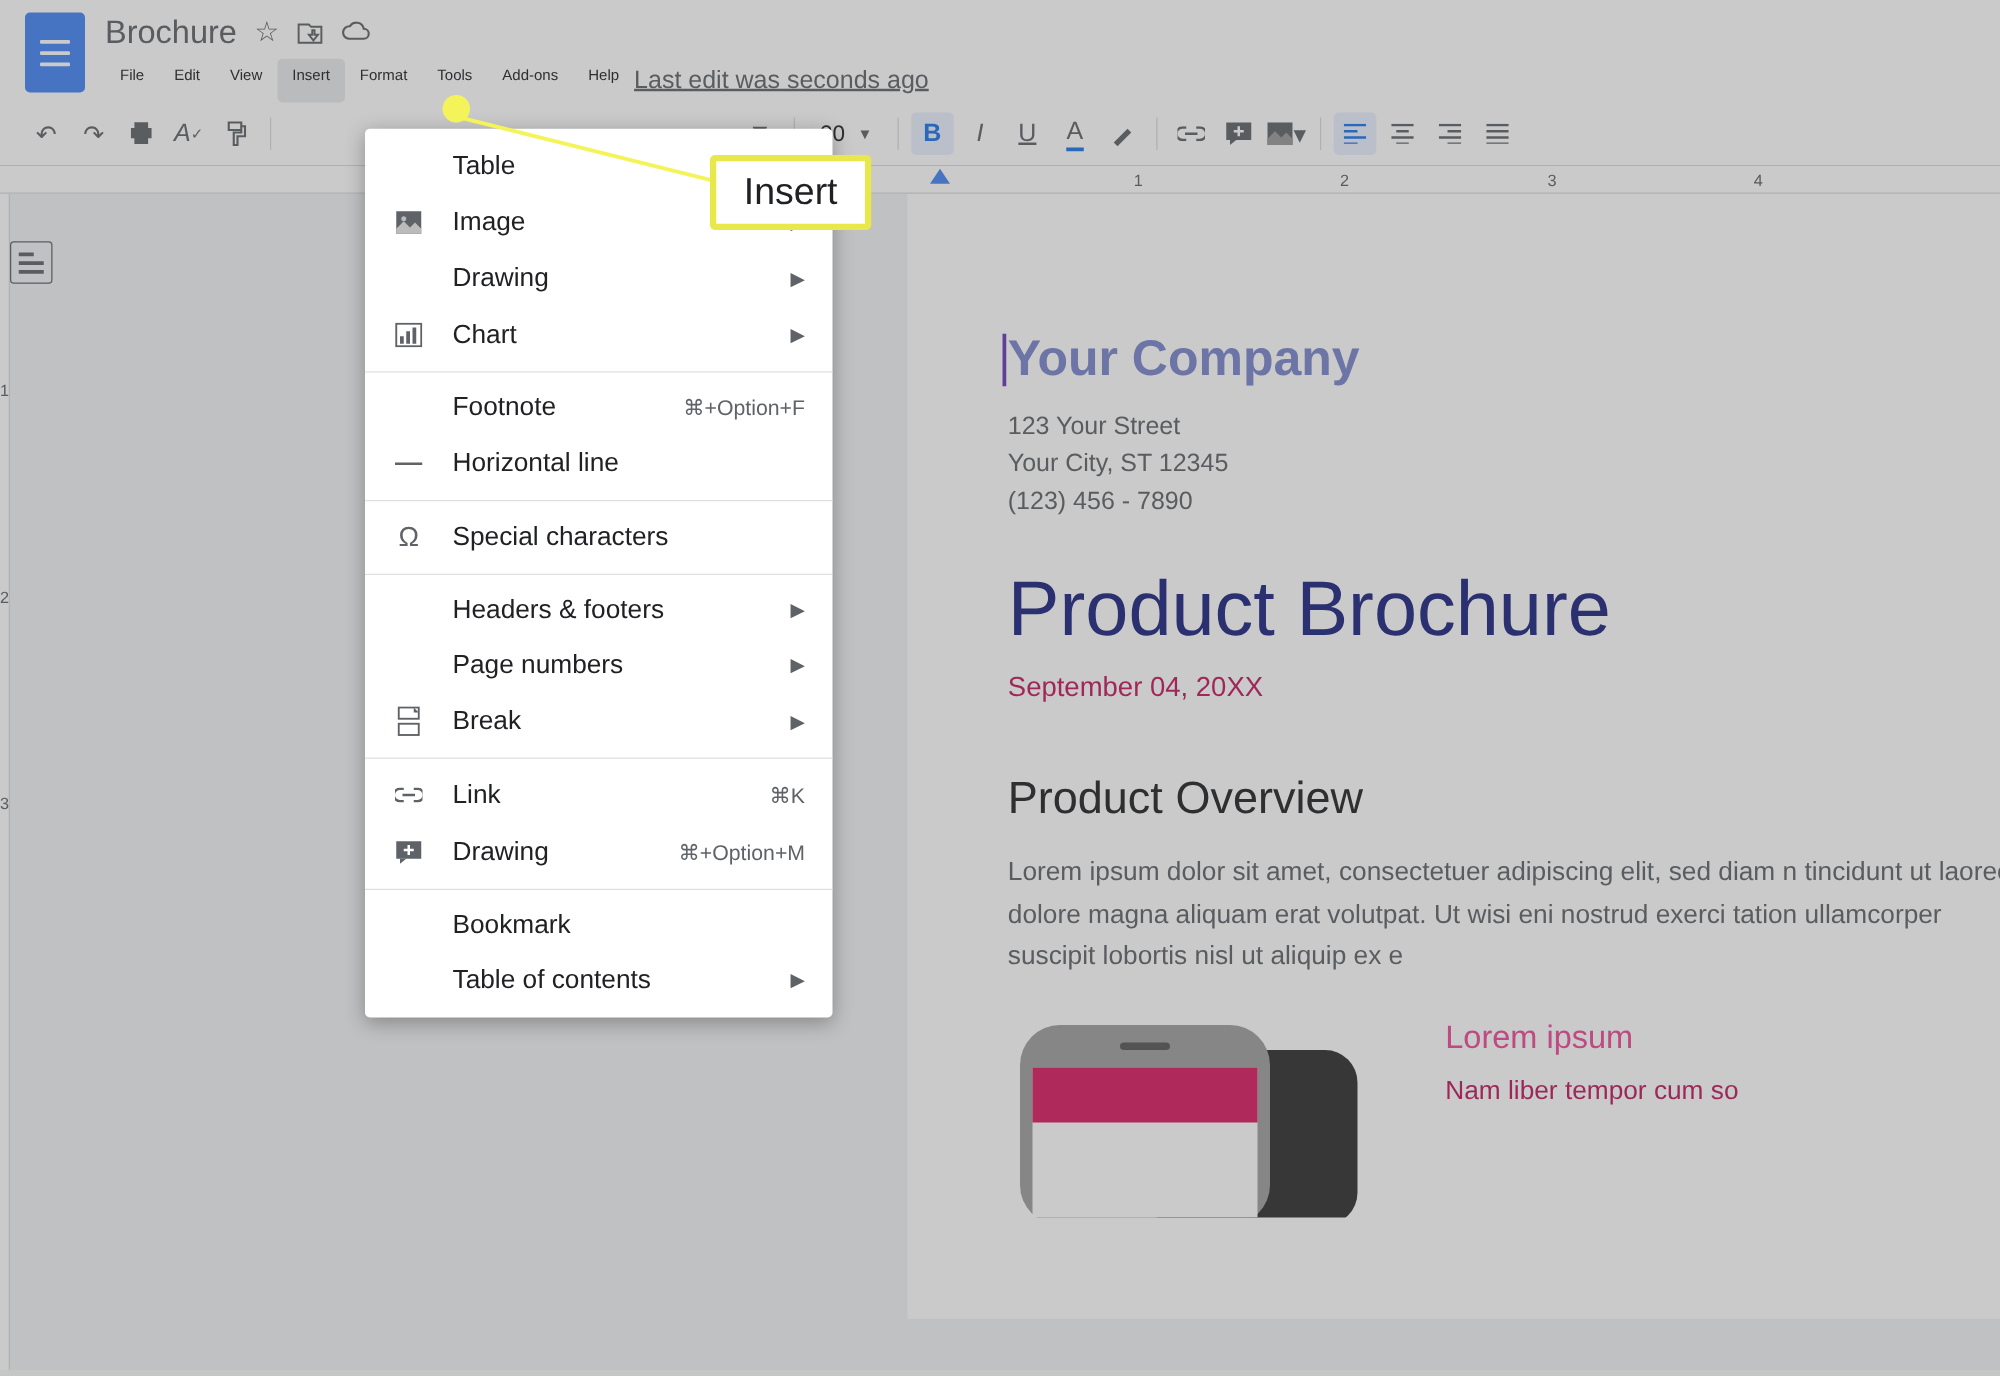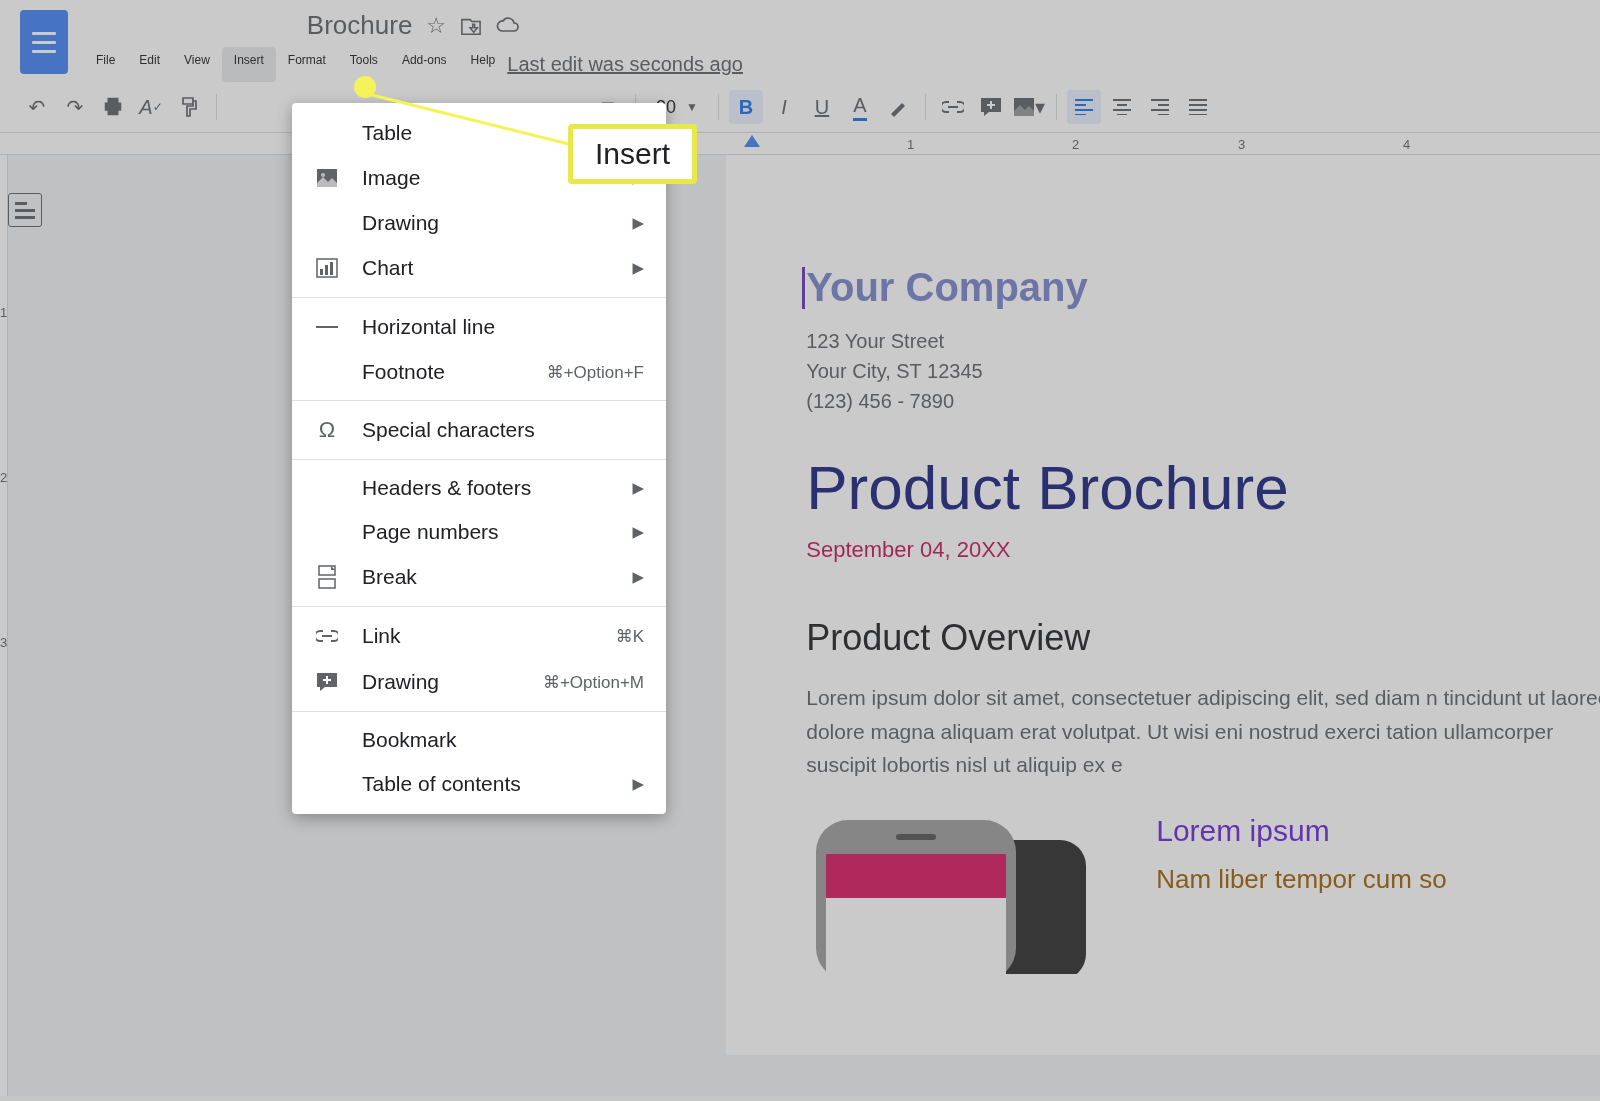--- a/index.html
+++ b/index.html
@@ -9,7 +9,7 @@
 .title-bar { display: flex; align-items: flex-start; padding: 10px 20px 0 20px; background: #fff; }
 .docs-icon { width: 48px; height: 64px; background: #4285f4; border-radius: 4px; margin-right: 16px; position: relative; display: flex; flex-direction: column; justify-content: center; align-items: center; padding: 10px; }
 .docs-icon .line { background: #fff; height: 3px; width: 24px; margin: 3px 0; border-radius: 1px; }
-.title-area { display: flex; flex-direction: column; align-items: center; }
+.title-area { display: flex; flex-direction: column; }
 .doc-title-row { display: flex; align-items: center; gap: 14px; }
 .doc-title { font-size: 26px; color: #5f6368; font-weight: 400; }
 .title-icon { color: #5f6368; font-size: 22px; }

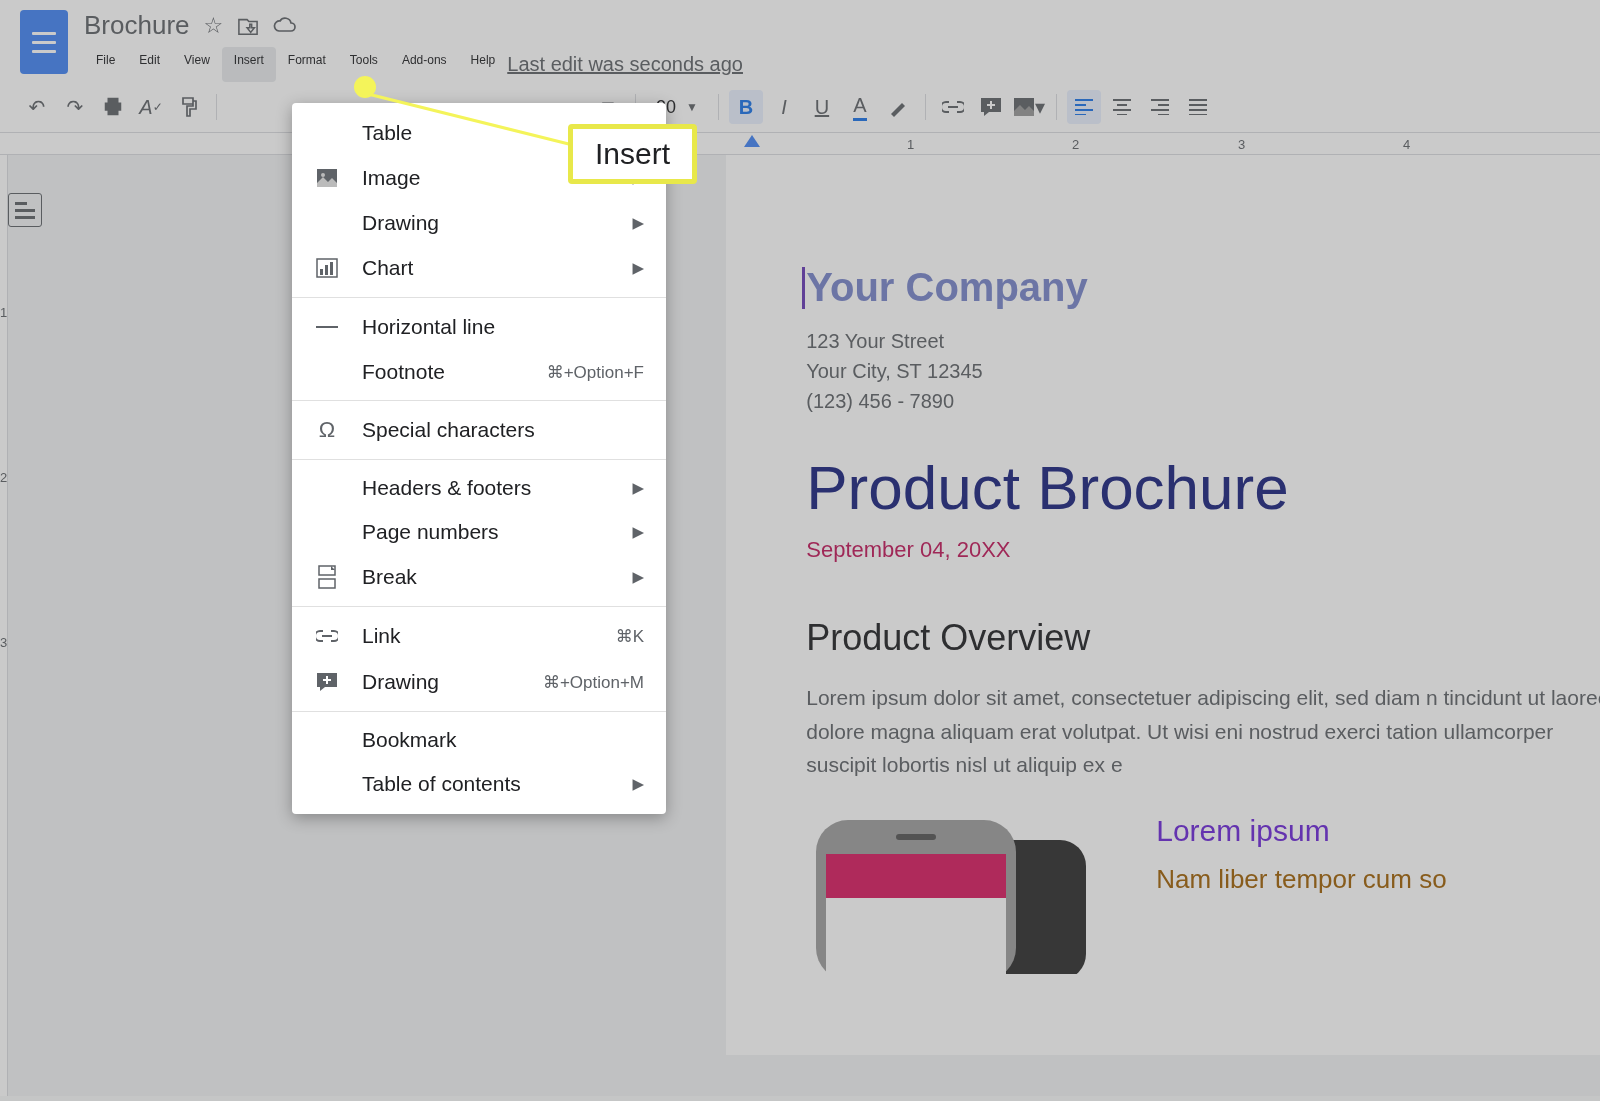--- a/index.html
+++ b/index.html
@@ -276,17 +276,17 @@
     </div>
     <div class="menu-sep"></div>
     <div class="menu-item">
+      <span class="menu-icon-spacer"></span>
+      <span class="menu-label">Footnote</span>
+      <span class="menu-shortcut">⌘+Option+F</span>
+    </div>
+    <div class="menu-item">
       <span class="menu-icon">
         <svg width="22" height="4" viewBox="0 0 22 4">
           <line x1="0" y1="2" x2="22" y2="2" stroke="#5f6368" stroke-width="2"></line>
         </svg>
       </span>
       <span class="menu-label">Horizontal line</span>
-    </div>
-    <div class="menu-item">
-      <span class="menu-icon-spacer"></span>
-      <span class="menu-label">Footnote</span>
-      <span class="menu-shortcut">⌘+Option+F</span>
     </div>
     <div class="menu-sep"></div>
     <div class="menu-item">

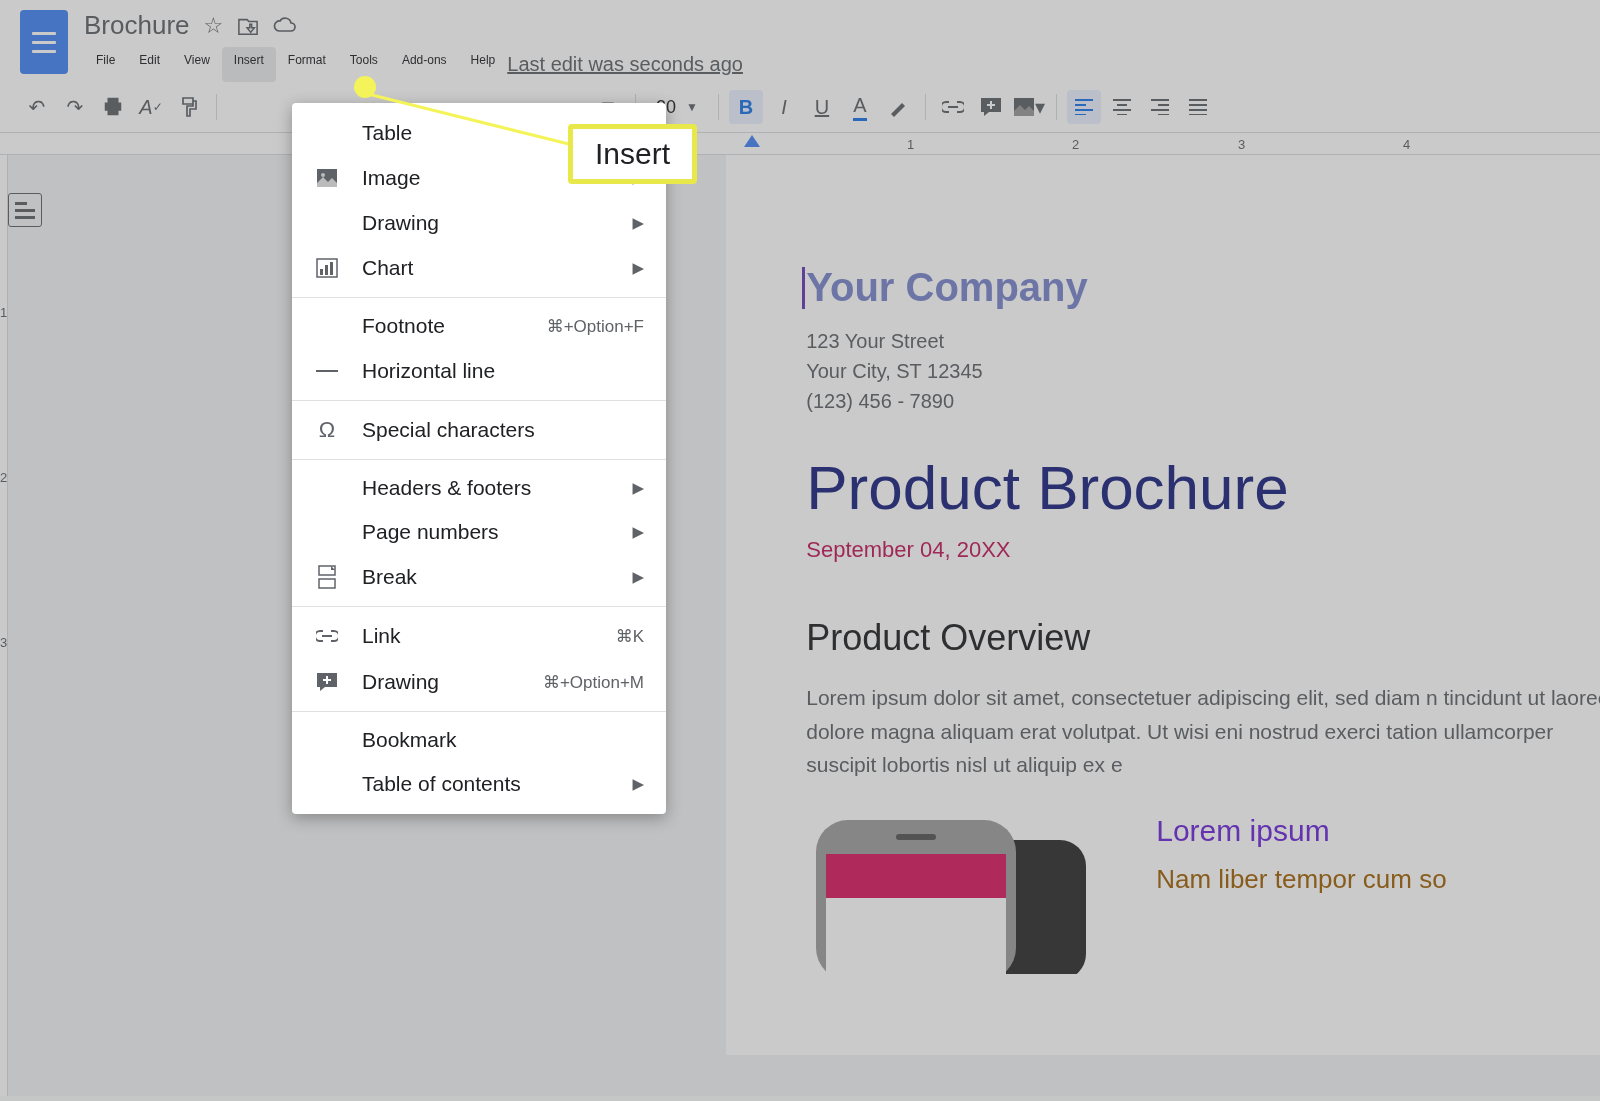--- a/index.html
+++ b/index.html
@@ -53,7 +53,7 @@
 .body-text { color: #5f6368; font-size: 21px; line-height: 1.6; margin-bottom: 32px; }
 .phone-row { display: flex; gap: 60px; }
 .phone-illus { width: 290px; height: 160px; }
-.side-col-hdr { font-size: 30px; color: #6d28d9; margin-bottom: 16px; }
+.side-col-hdr { font-size: 26px; color: #ec4899; margin-bottom: 16px; }
 .side-col-text { color: #a16207; font-size: 26px; text-align: right; }
 
 .insert-menu { position: absolute; top: 103px; left: 292px; width: 374px; background: #fff; box-shadow: 0 4px 16px rgba(0,0,0,0.3); border-radius: 4px; z-index: 20; padding: 8px 0; }

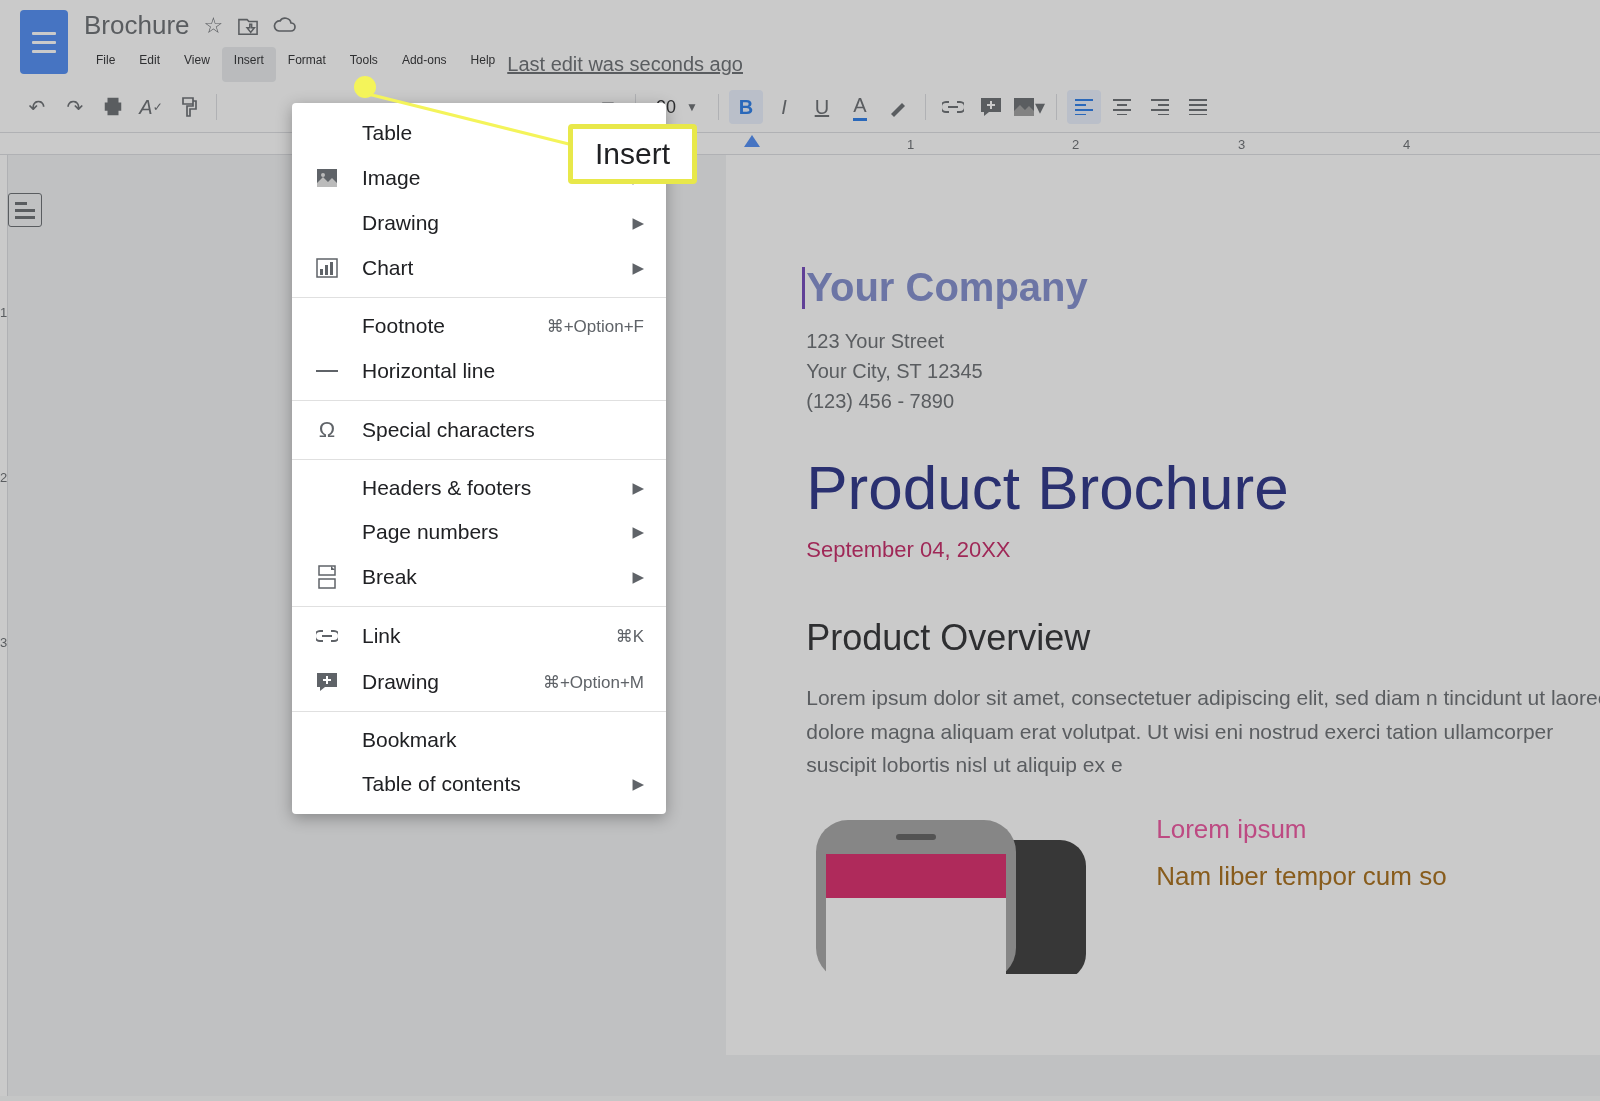--- a/index.html
+++ b/index.html
@@ -54,7 +54,7 @@
 .phone-row { display: flex; gap: 60px; }
 .phone-illus { width: 290px; height: 160px; }
 .side-col-hdr { font-size: 26px; color: #ec4899; margin-bottom: 16px; }
-.side-col-text { color: #a16207; font-size: 26px; text-align: right; }
+.side-col-text { color: #be185d; font-size: 21px; text-align: right; }
 
 .insert-menu { position: absolute; top: 103px; left: 292px; width: 374px; background: #fff; box-shadow: 0 4px 16px rgba(0,0,0,0.3); border-radius: 4px; z-index: 20; padding: 8px 0; }
 .menu-item { display: flex; align-items: center; padding: 10px 22px; font-size: 21px; color: #202124; cursor: pointer; gap: 22px; }

